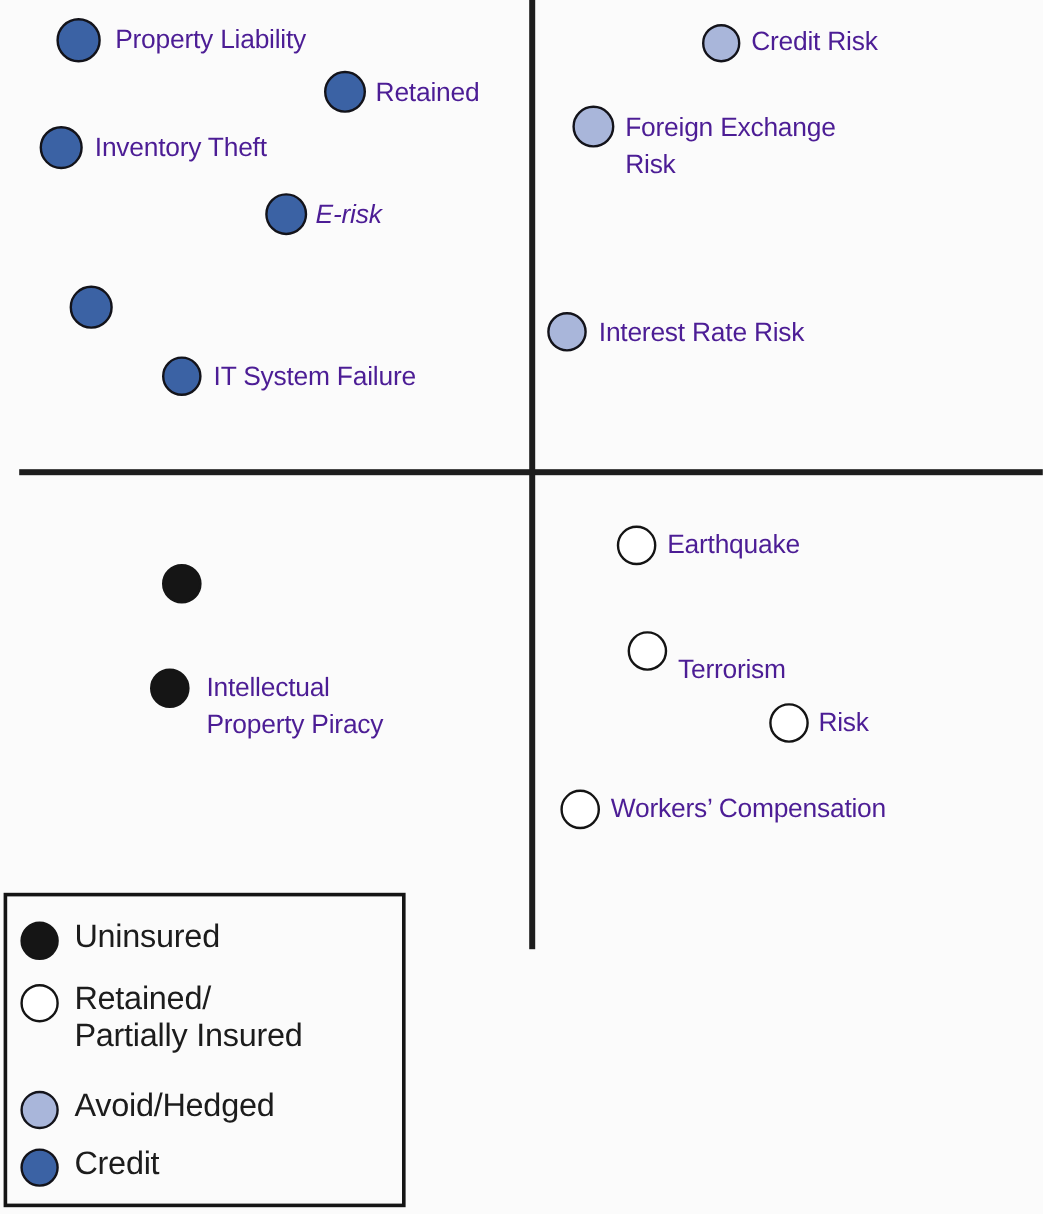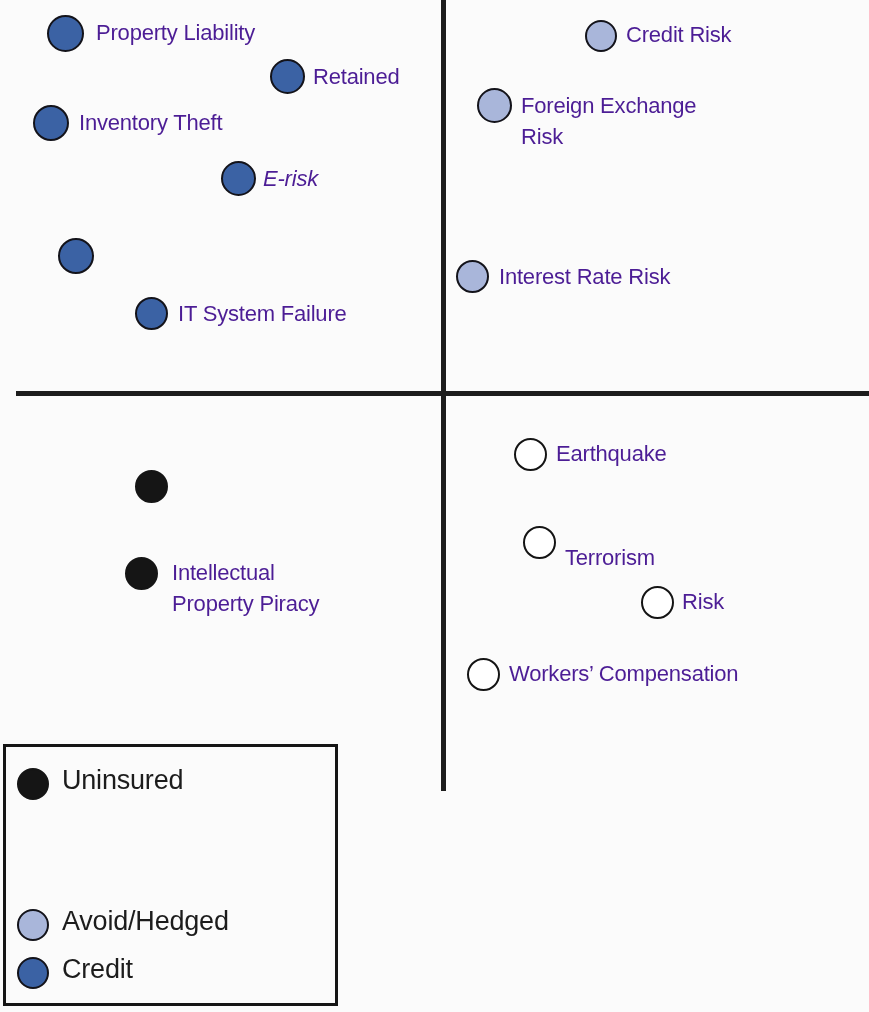--- a/index.html
+++ b/index.html
@@ -128,6 +128,8 @@
 
   <div id="legend" style="left: 3px; top: 744px; width: 335px; height: 262px;">
       <div class="legend-row" style="left: 11px; top: 21px;"><span class="dot uninsured" style="width: 32px; height: 32px;"></span><span class="legend-label" style="margin-left: 13px; margin-top: -3px;">Uninsured</span></div>
+      <div class="legend-row" style="left: 11px; top: 73px;"><span class="dot retained" style="width: 32px; height: 32px;"></span><span class="legend-label" style="margin-left: 13px; margin-top: -3px;">Retained/
+Partially Insured</span></div>
       <div class="legend-row" style="left: 11px; top: 162px;"><span class="dot hedged" style="width: 32px; height: 32px;"></span><span class="legend-label" style="margin-left: 13px; margin-top: -3px;">Avoid/Hedged</span></div>
       <div class="legend-row" style="left: 11px; top: 210px;"><span class="dot insured" style="width: 32px; height: 32px;"></span><span class="legend-label" style="margin-left: 13px; margin-top: -3px;">Credit</span></div>
     </div>

